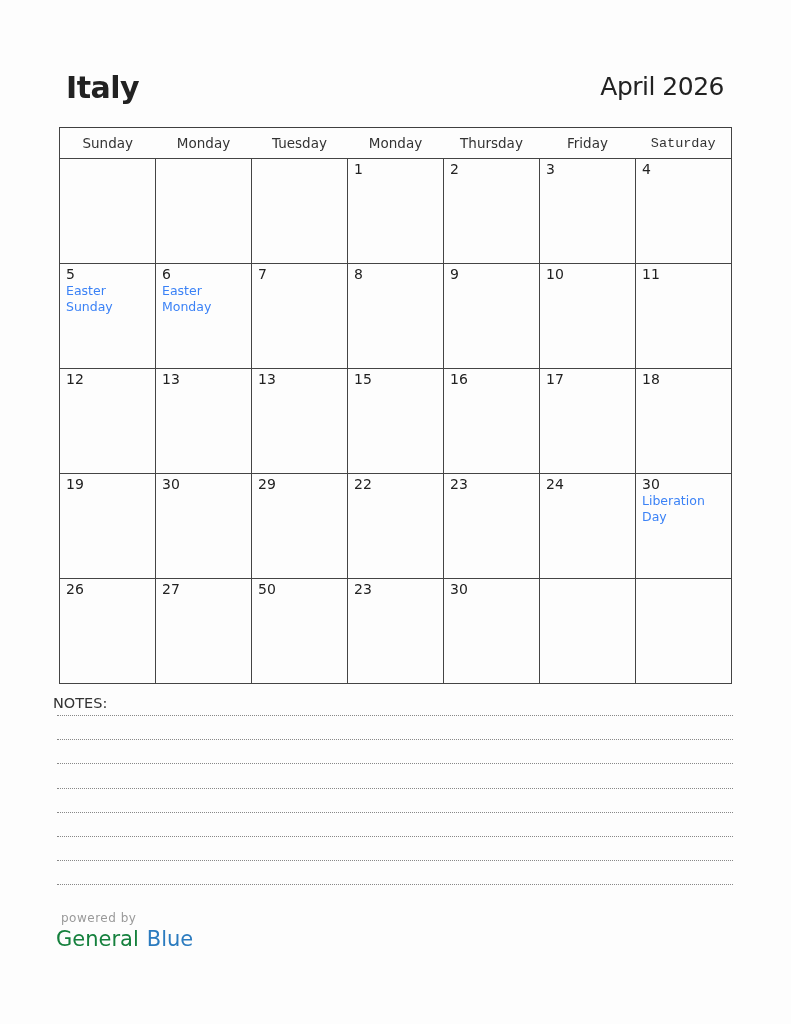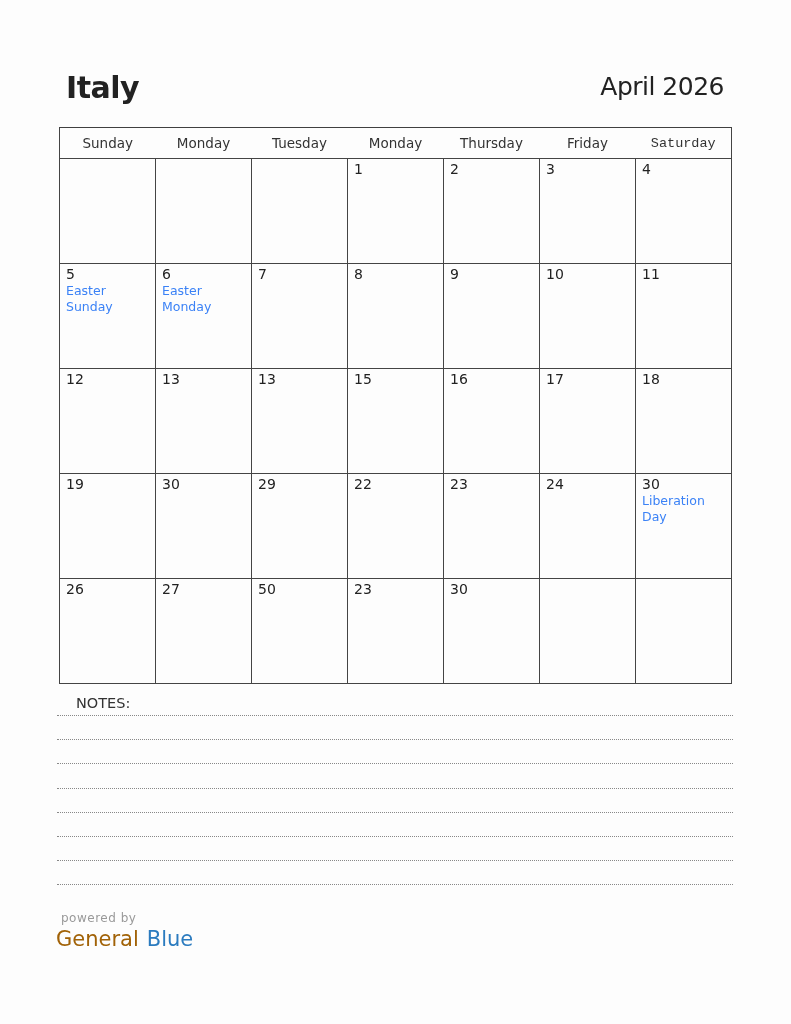--- a/index.html
+++ b/index.html
@@ -13,7 +13,7 @@
   table.cal td { height:100px; border:1px solid #444; vertical-align:top; padding:2px 6px; }
   .daynum { font-size:14px; line-height:17px; color:#222; }
   .holiday { font-size:12.5px; line-height:16px; color:#3b82f6; }
-  .notes-label { position:absolute; left:76px; top:695px; font-size:14.5px; color:#333; }
+  .notes-label { position:absolute; left:53px; top:695px; font-size:14.5px; color:#333; }
   .note-line { position:absolute; left:57px; width:676px; border-top:1px dotted #888; }
   .powered { position:absolute; left:61px; top:911px; font-size:12px; color:#999; letter-spacing:0.5px; }
   .brand { position:absolute; left:56px; top:927px; font-size:21px; }

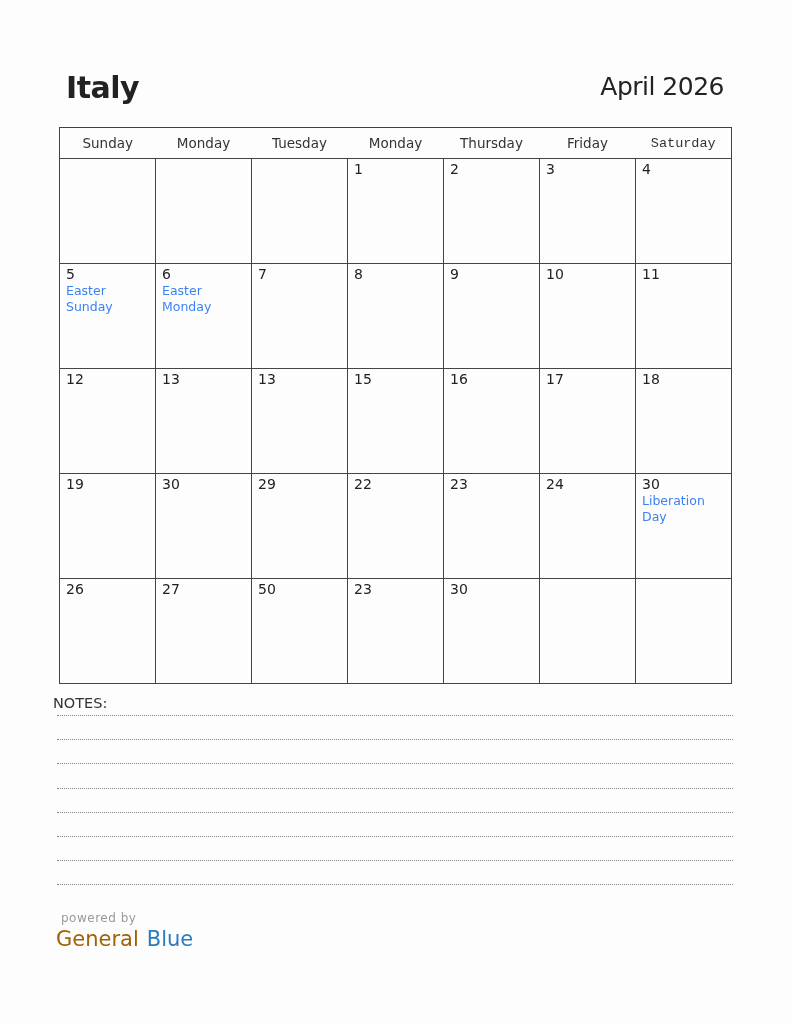--- a/index.html
+++ b/index.html
@@ -17,7 +17,7 @@
   .note-line { position:absolute; left:57px; width:676px; border-top:1px dotted #888; }
   .powered { position:absolute; left:61px; top:911px; font-size:12px; color:#999; letter-spacing:0.5px; }
   .brand { position:absolute; left:56px; top:927px; font-size:21px; }
-  .brand .g { color:#a16207;margin-top:13px; }
+  .brand .g { color:#15803d;margin-top:13px; }
   .brand .b { color:#2b7bbf;margin-left:8px; }
 </style>
 </head>

